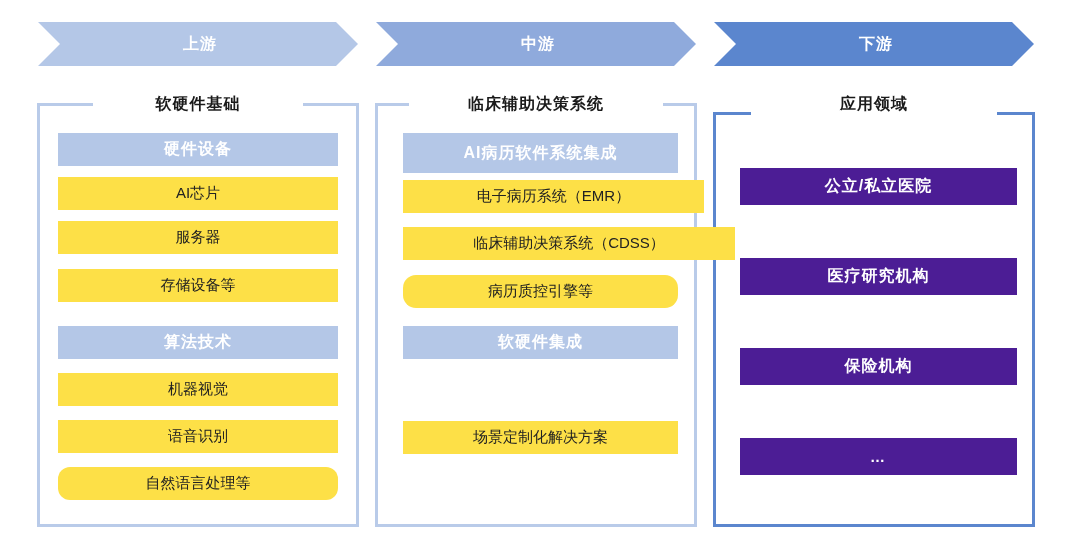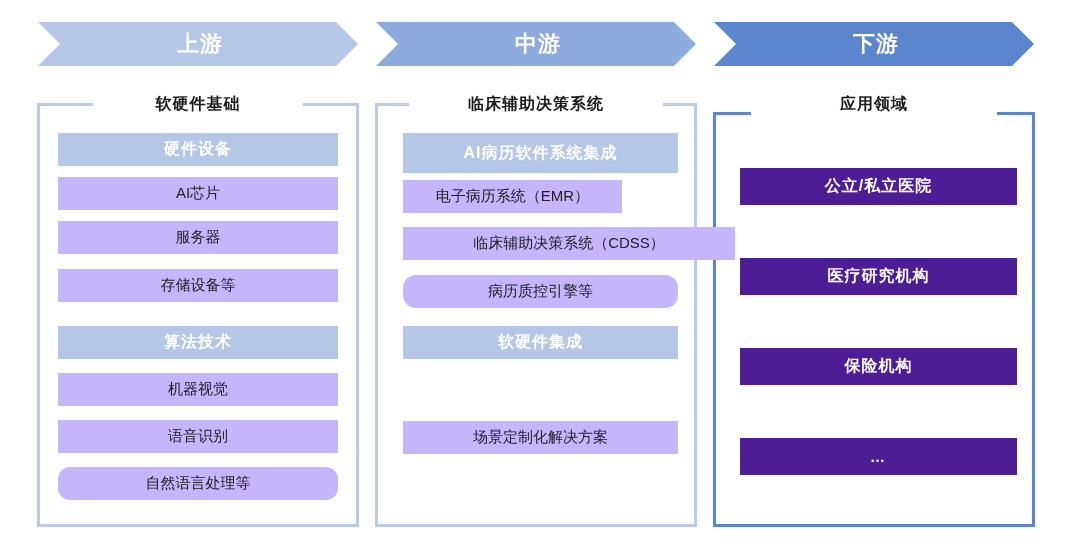--- a/index.html
+++ b/index.html
@@ -31,7 +31,7 @@
     align-items: center;
     justify-content: center;
     color: #ffffff;
-    font-size: 22px;
+    font-size: 16px;
     font-weight: 700;
     letter-spacing: 1px;
     clip-path: polygon(0 0, calc(100% - 22px) 0, 100% 50%, calc(100% - 22px) 100%, 0 100%, 22px 50%);

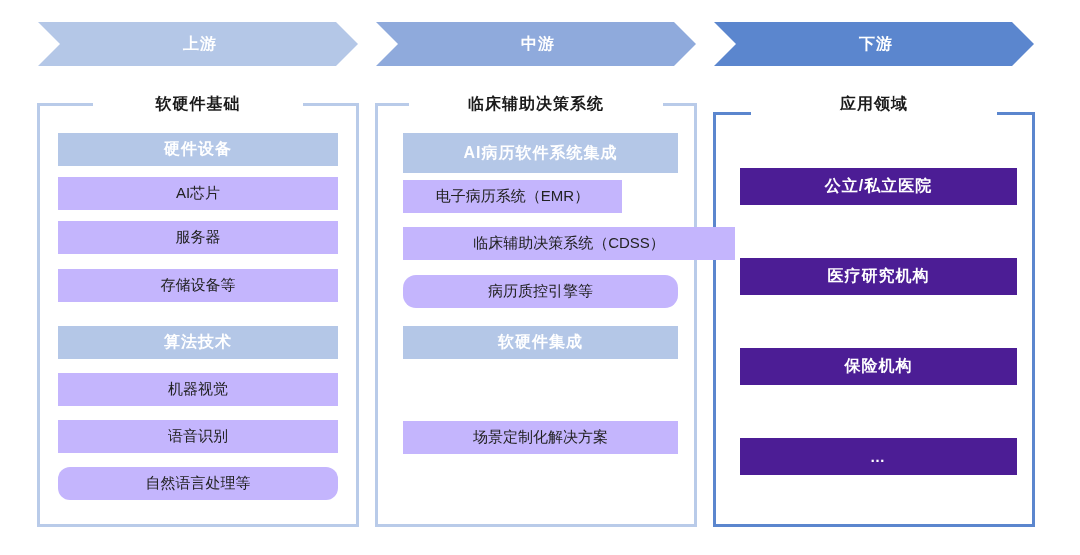--- a/index.html
+++ b/index.html
@@ -120,7 +120,7 @@
     letter-spacing: 1px;
   }
   .item-sub {
-    background: #c4b5fd;
+    background: #fde047;
     color: #222222;
     font-weight: 400;
     font-size: 15px;

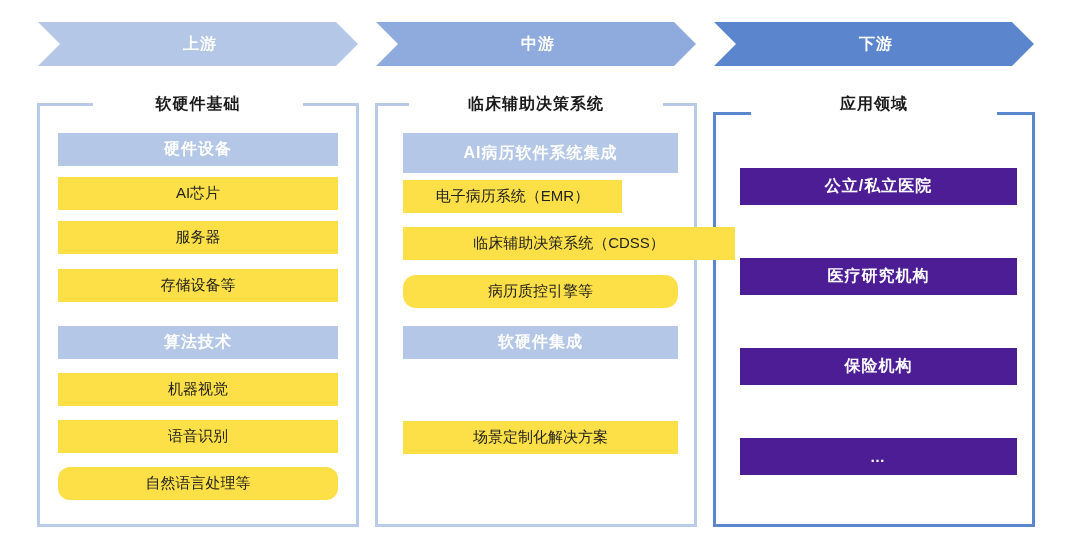--- a/index.html
+++ b/index.html
@@ -188,7 +188,7 @@
   <div class="item item-sub" style="left:58px; top:467px; width:280px; height:33px;border-radius:12px;">自然语言处理等</div>
 
   <div class="item item-head" style="left:403px; top:133px; width:275px; height:40px;">AI病历软件系统集成</div>
-  <div class="item item-sub" style="left:403px; top:180px; width:219px; height:33px;">电子病历系统（EMR）</div>
+  <div class="item item-sub" style="left:403px; top:180px; width:301px; height:33px;">电子病历系统（EMR）</div>
   <div class="item item-sub" style="left:403px; top:227px; width:332px; height:33px;">临床辅助决策系统（CDSS）</div>
   <div class="item item-sub" style="left:403px; top:275px; width:275px; height:33px;border-radius:13px;">病历质控引擎等</div>
   <div class="item item-head" style="left:403px; top:326px; width:275px; height:33px;">软硬件集成</div>

